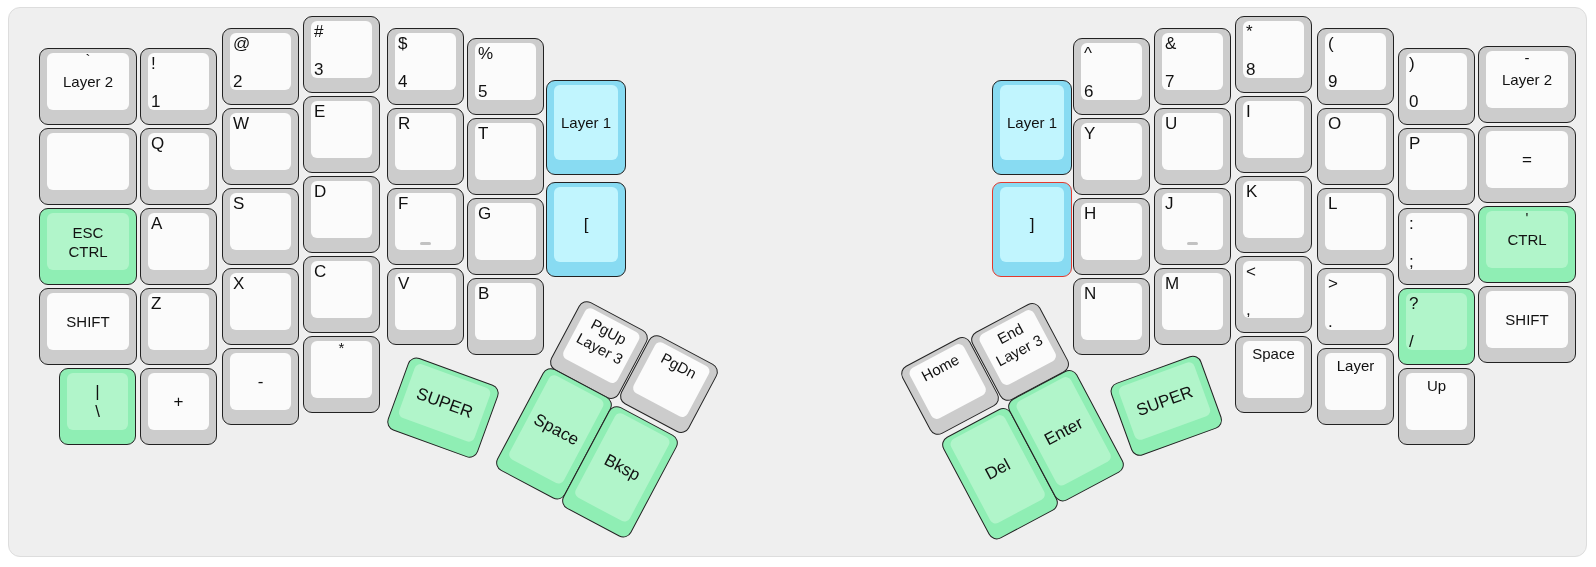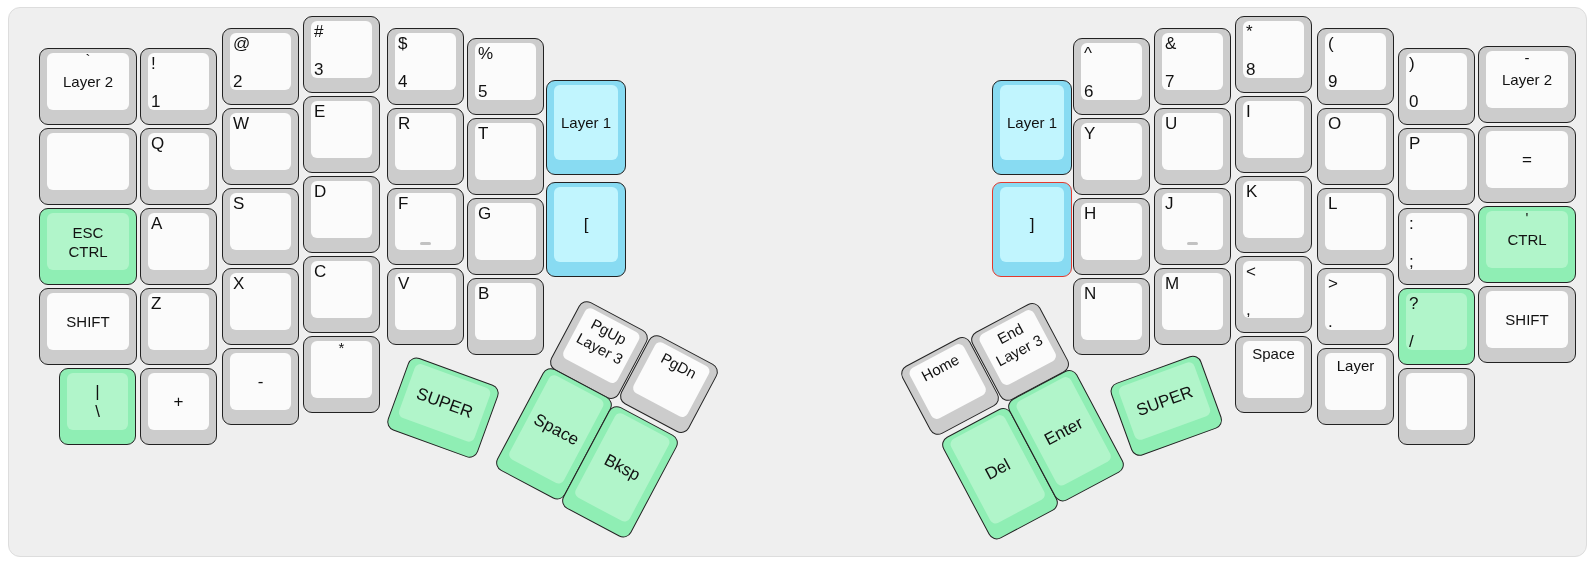--- a/index.html
+++ b/index.html
@@ -313,6 +313,9 @@
     </div>
     <div class="key" style="left: 1398px; top: 368px; width: 77px; height: 77px; background: rgb(204, 204, 204); border-color: rgb(34, 34, 34);">
       <div class="cap" style="background: rgb(251, 251, 251);"></div>
+      <div class="cmid top">
+        <div>Up</div>
+      </div>
     </div>
     <div class="key" style="left: 1478px; top: 46px; width: 98px; height: 77px; background: rgb(204, 204, 204); border-color: rgb(34, 34, 34);">
       <div class="cap" style="background: rgb(251, 251, 251);"></div>

